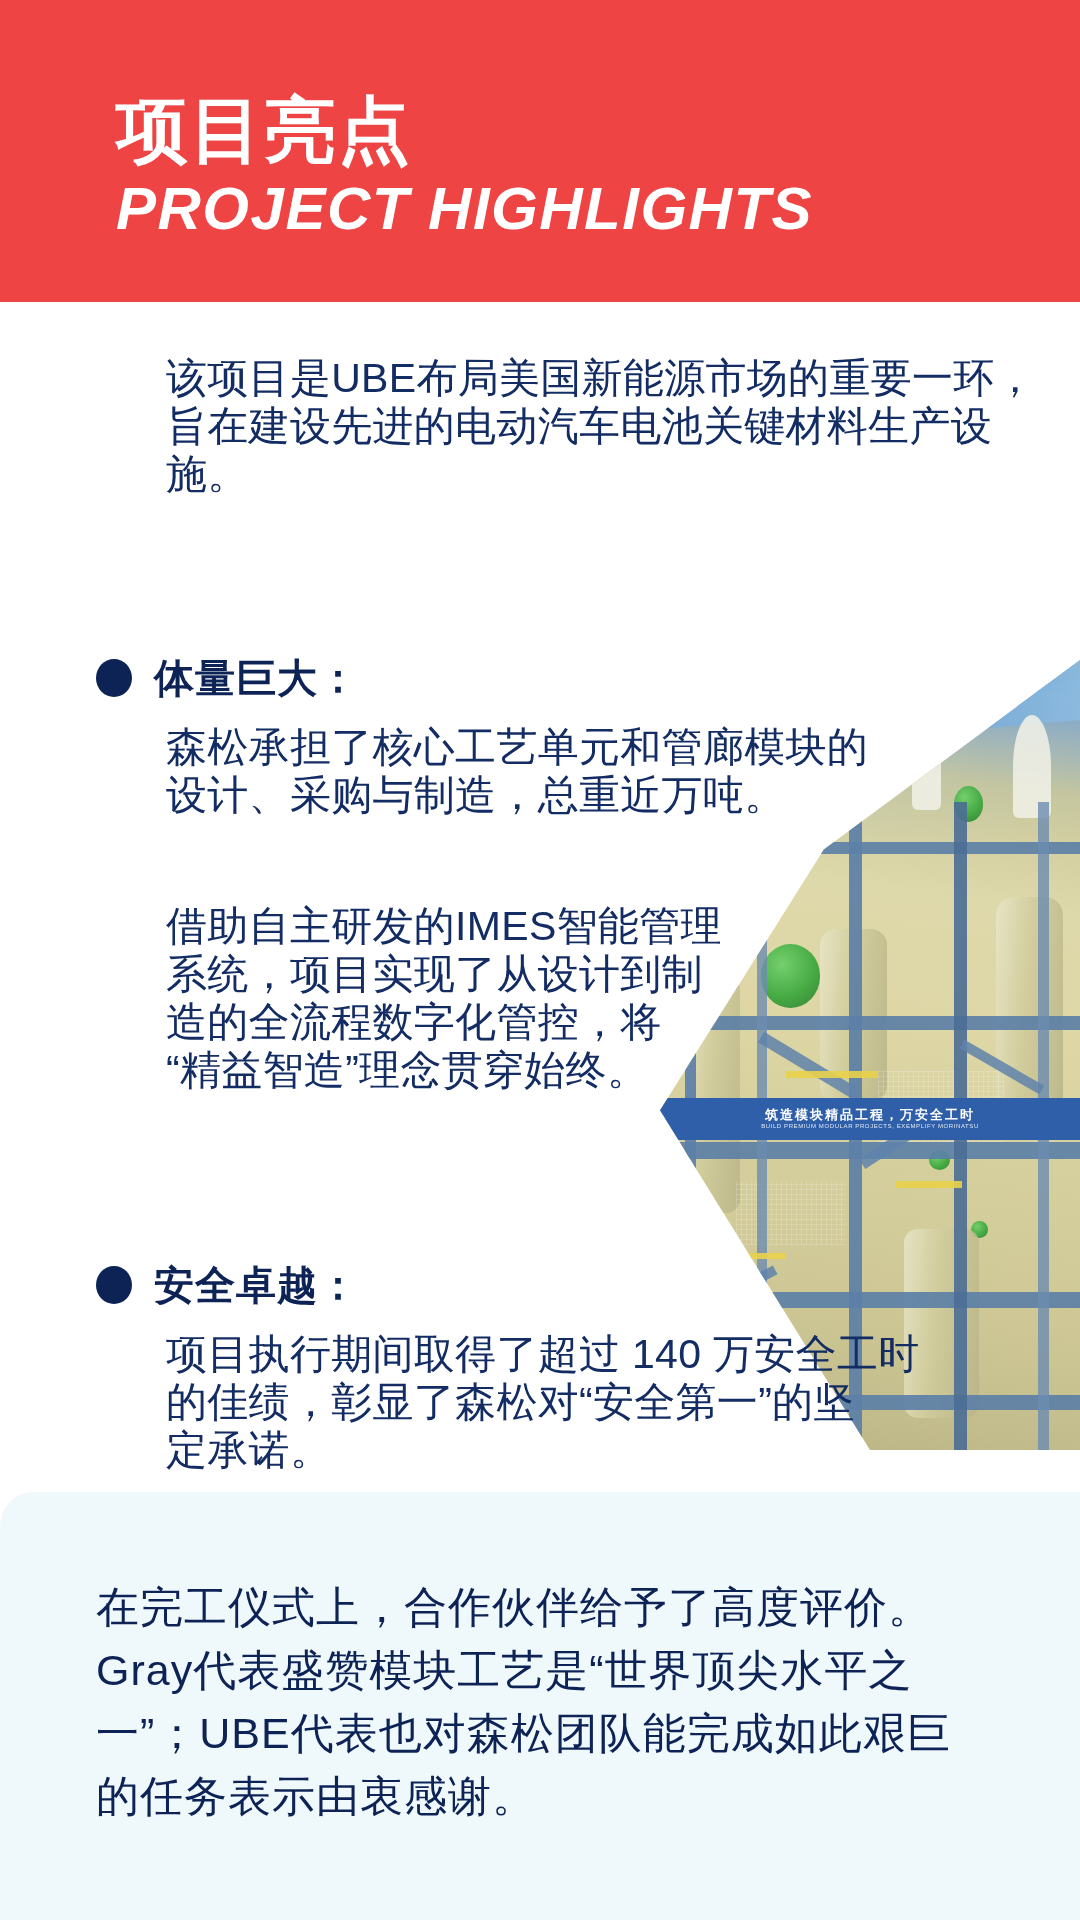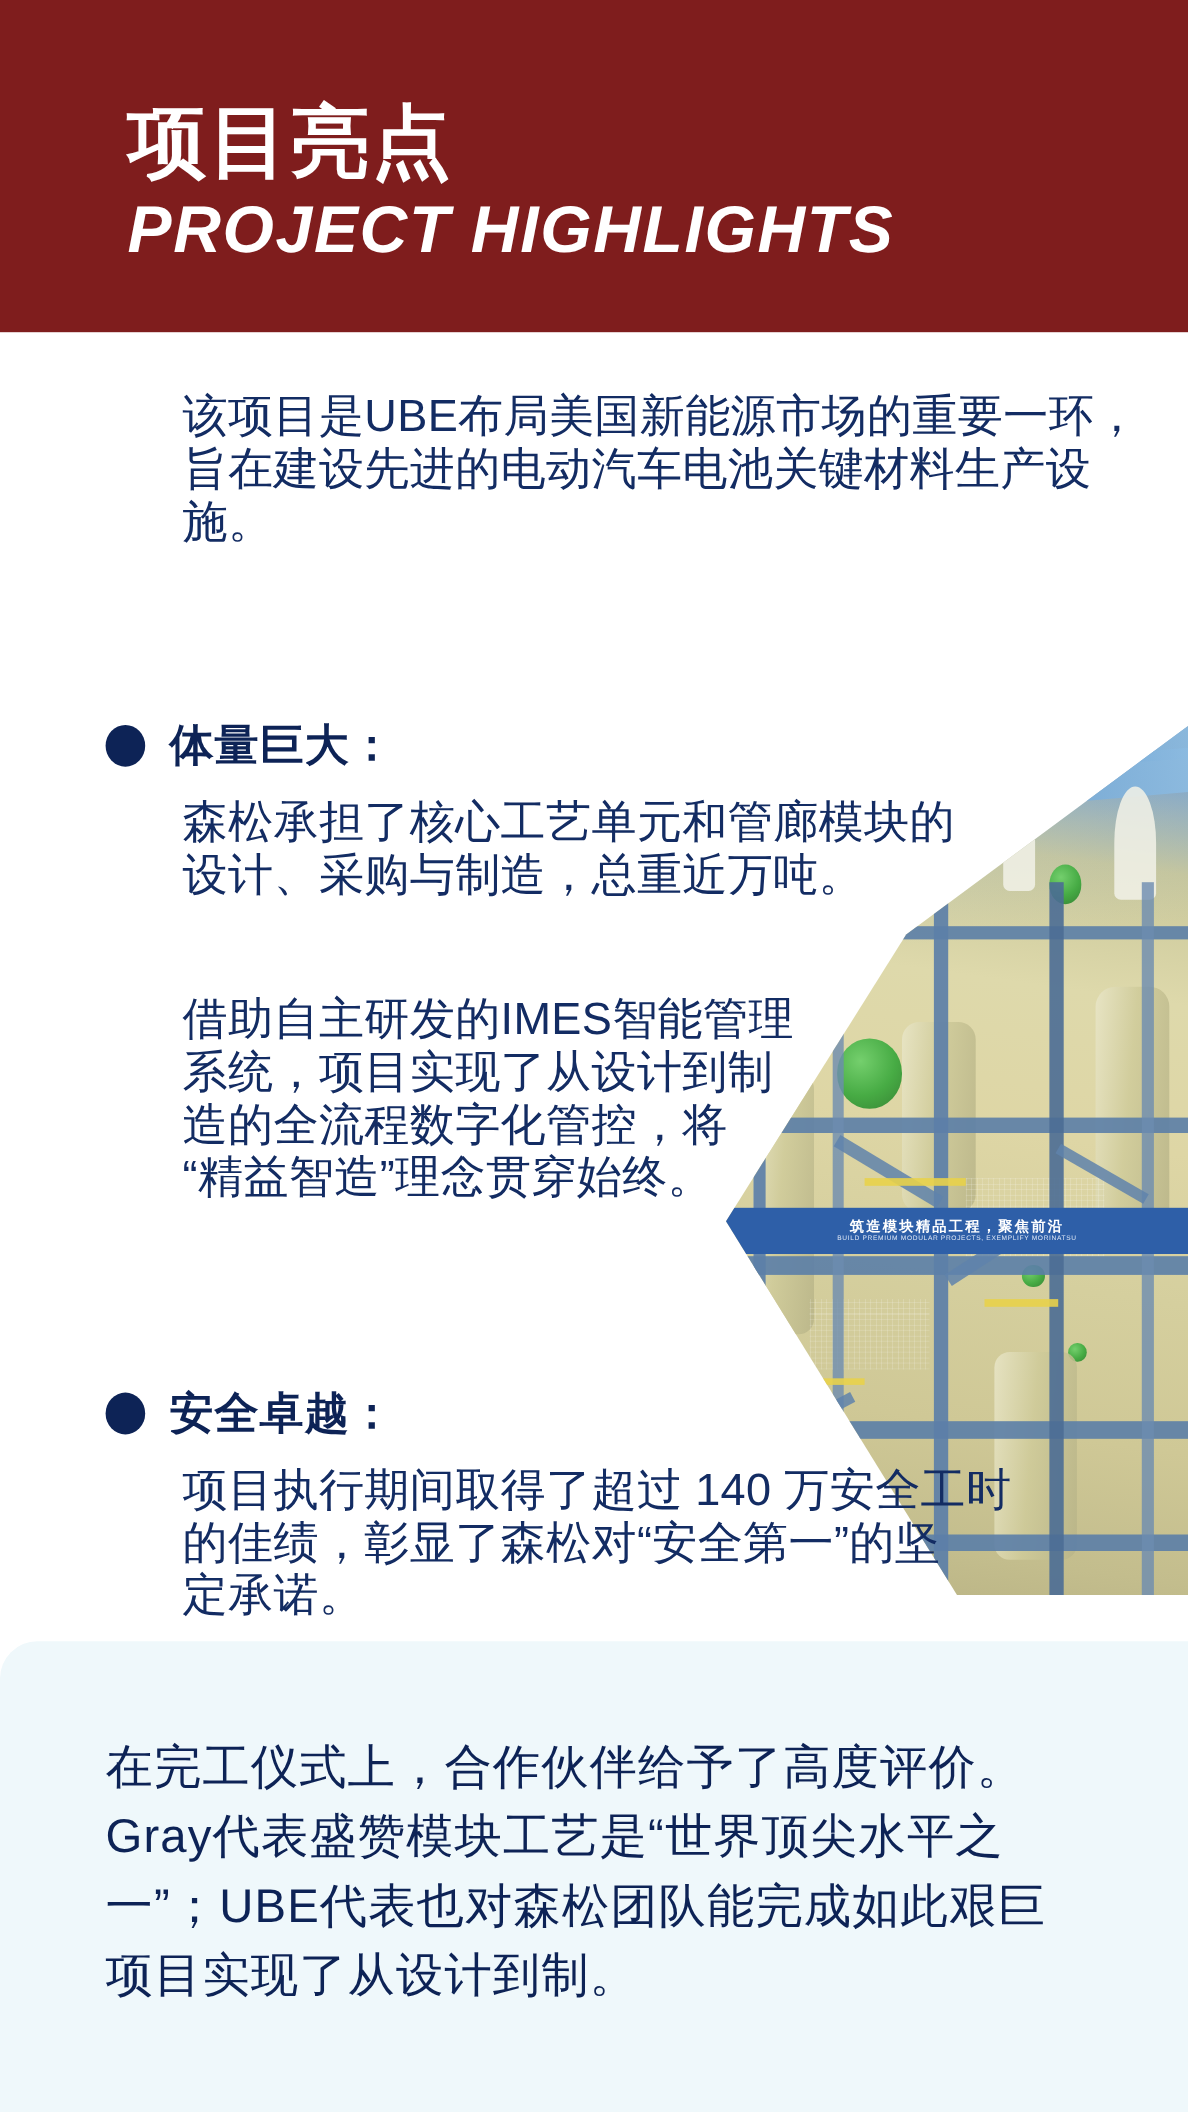--- a/index.html
+++ b/index.html
@@ -30,7 +30,7 @@
     top: 0;
     width: 1080px;
     height: 302px;
-    background: #7f1d1d;
+    background: #ef4444;
     overflow: hidden;
   }
   .header-inner {

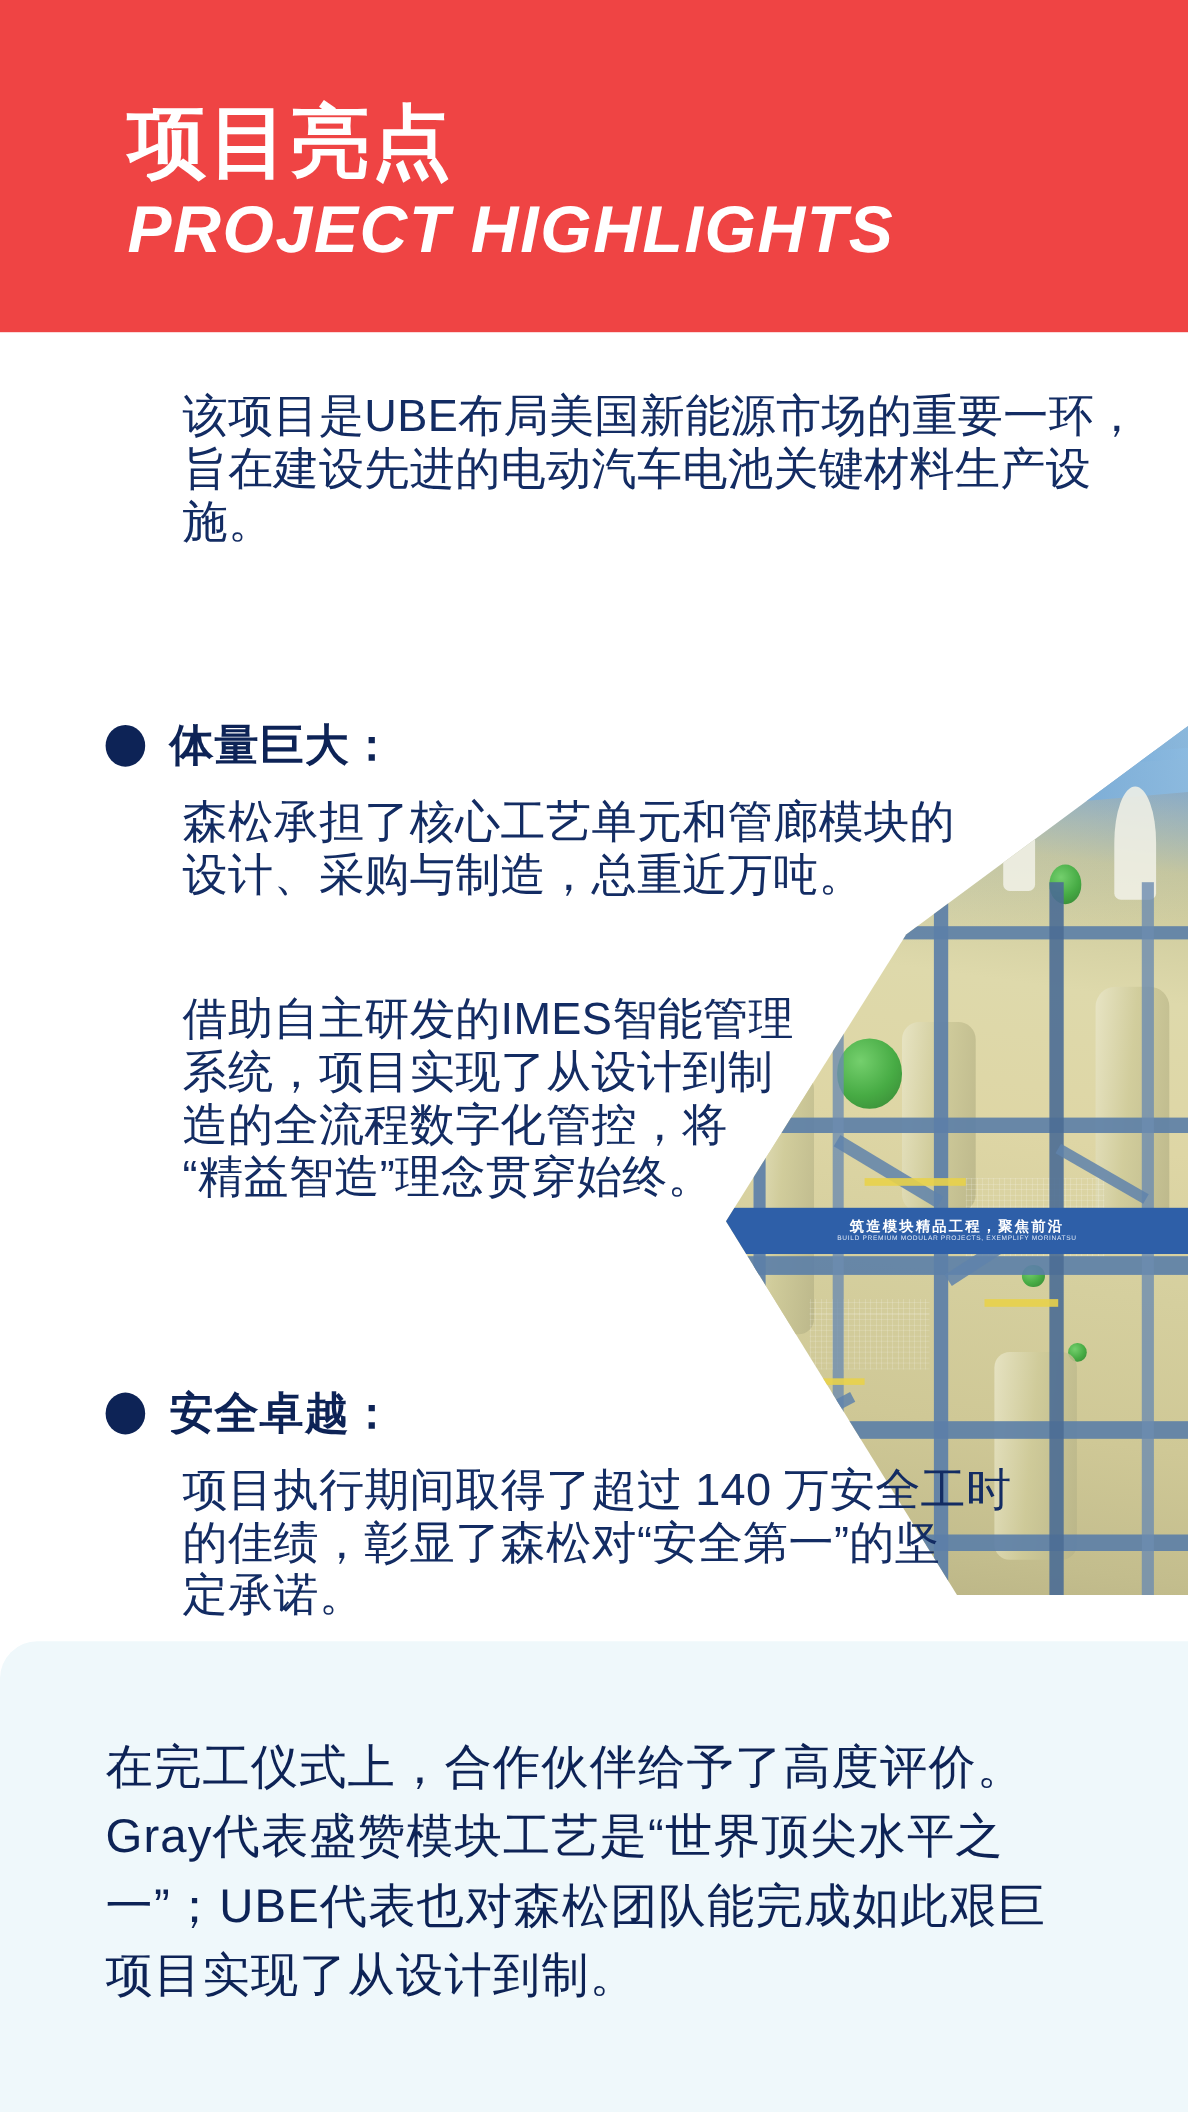--- a/index.html
+++ b/index.html
@@ -278,7 +278,7 @@
       <div class="yellowrail" style="left:12%;top:75%;width:18%;height:0.8%;"></div>
 
       <div class="banner" style="left:-4%;top:55.5%;width:108%;height:5.2%;">
-        <div class="banner-cn">筑造模块精品工程，聚焦前沿</div>
+        <div class="banner-cn">筑造模块精品工程，万安全工时</div>
         <div class="banner-en">BUILD PREMIUM MODULAR PROJECTS, EXEMPLIFY MORINATSU</div>
       </div>
 

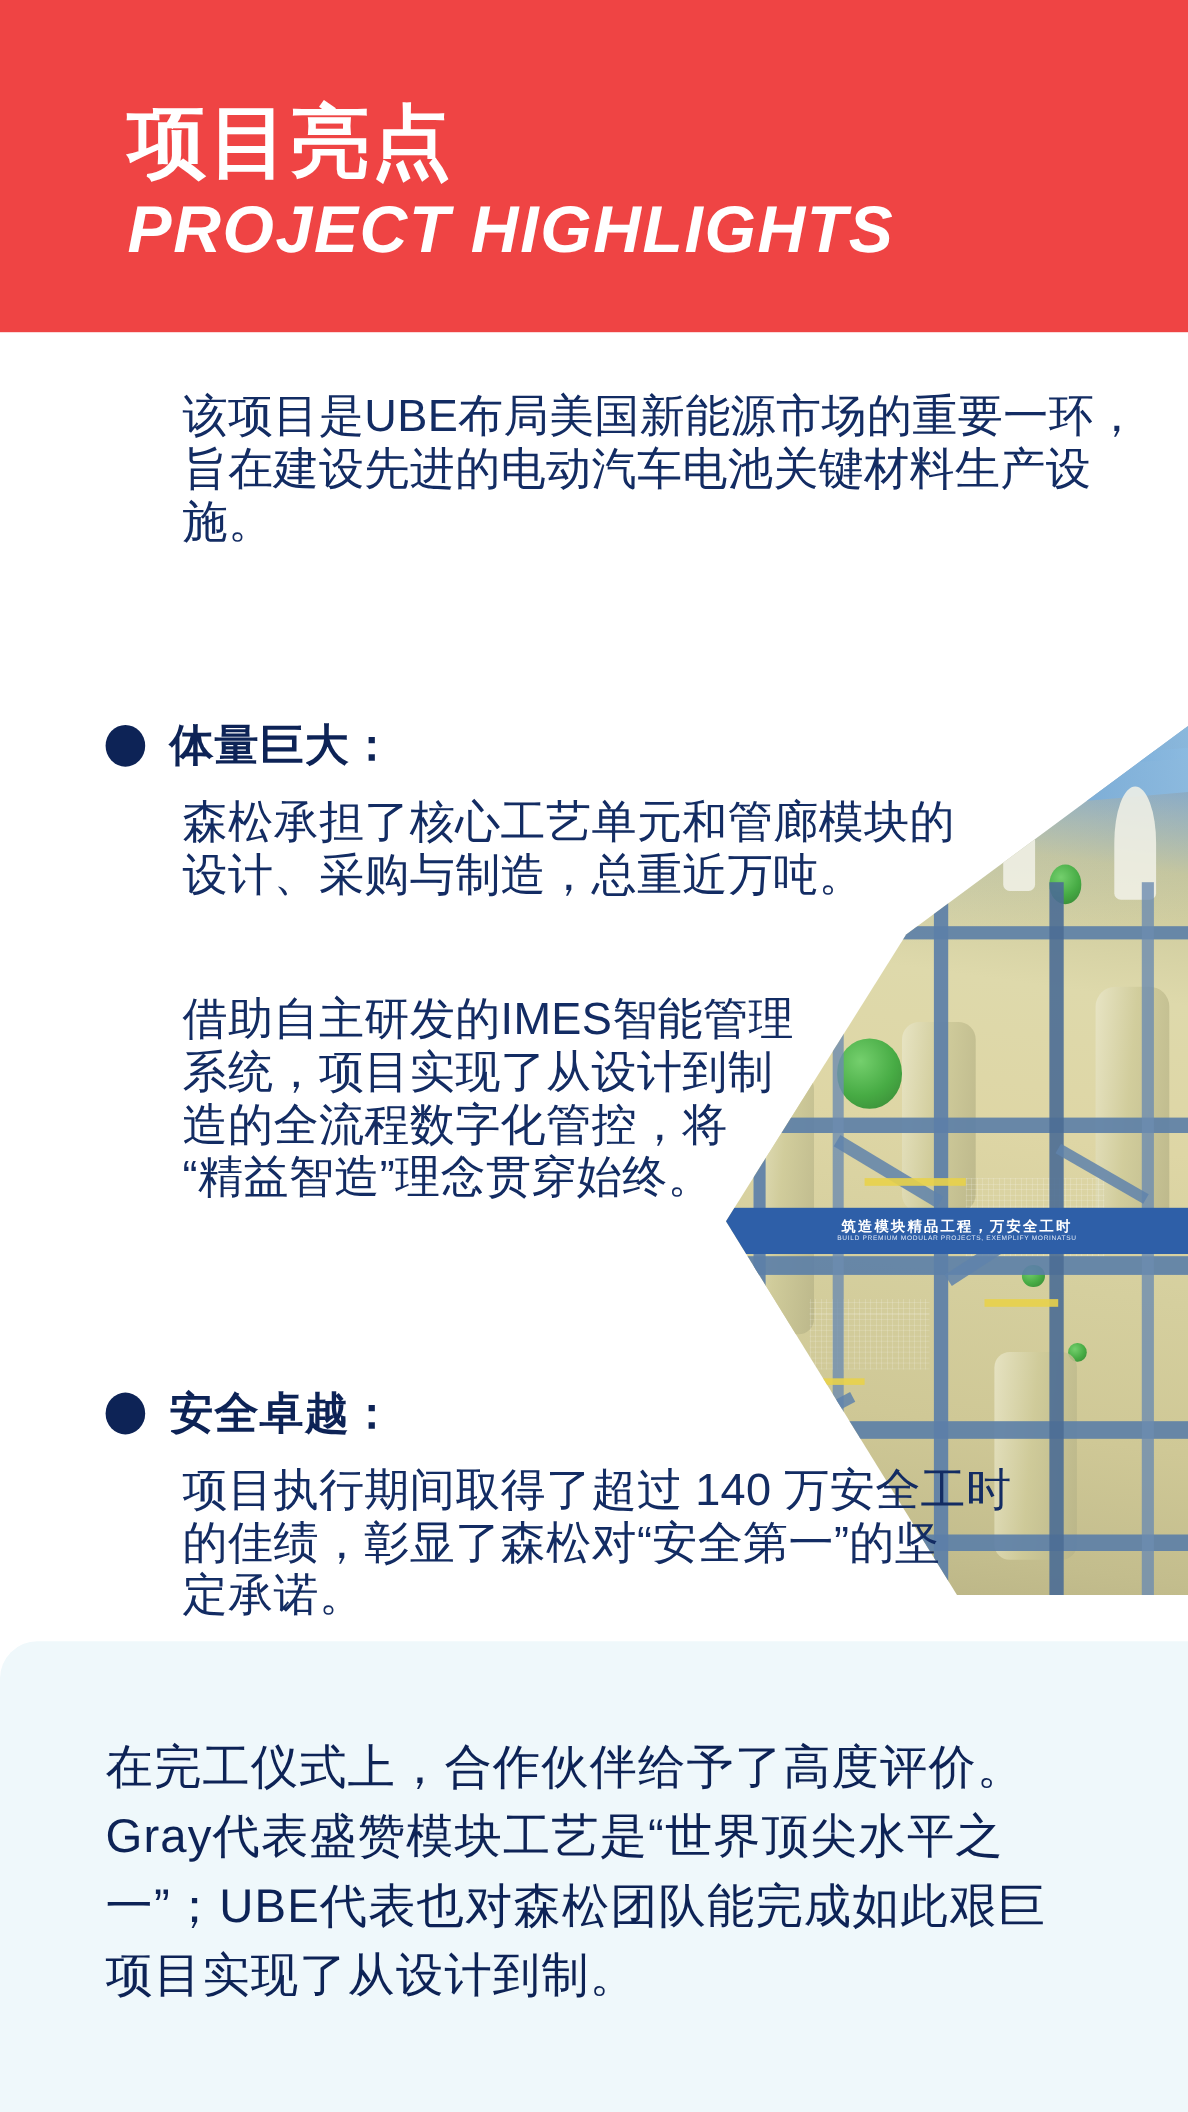--- a/index.html
+++ b/index.html
@@ -325,7 +325,7 @@
     <div class="bottom-text">在完工仪式上，合作伙伴给予了高度评价。
 Gray代表盛赞模块工艺是“世界顶尖水平之
 一”；UBE代表也对森松团队能完成如此艰巨
-项目实现了从设计到制。</div>
+的任务表示由衷感谢。</div>
   </div>
 
 </div>

